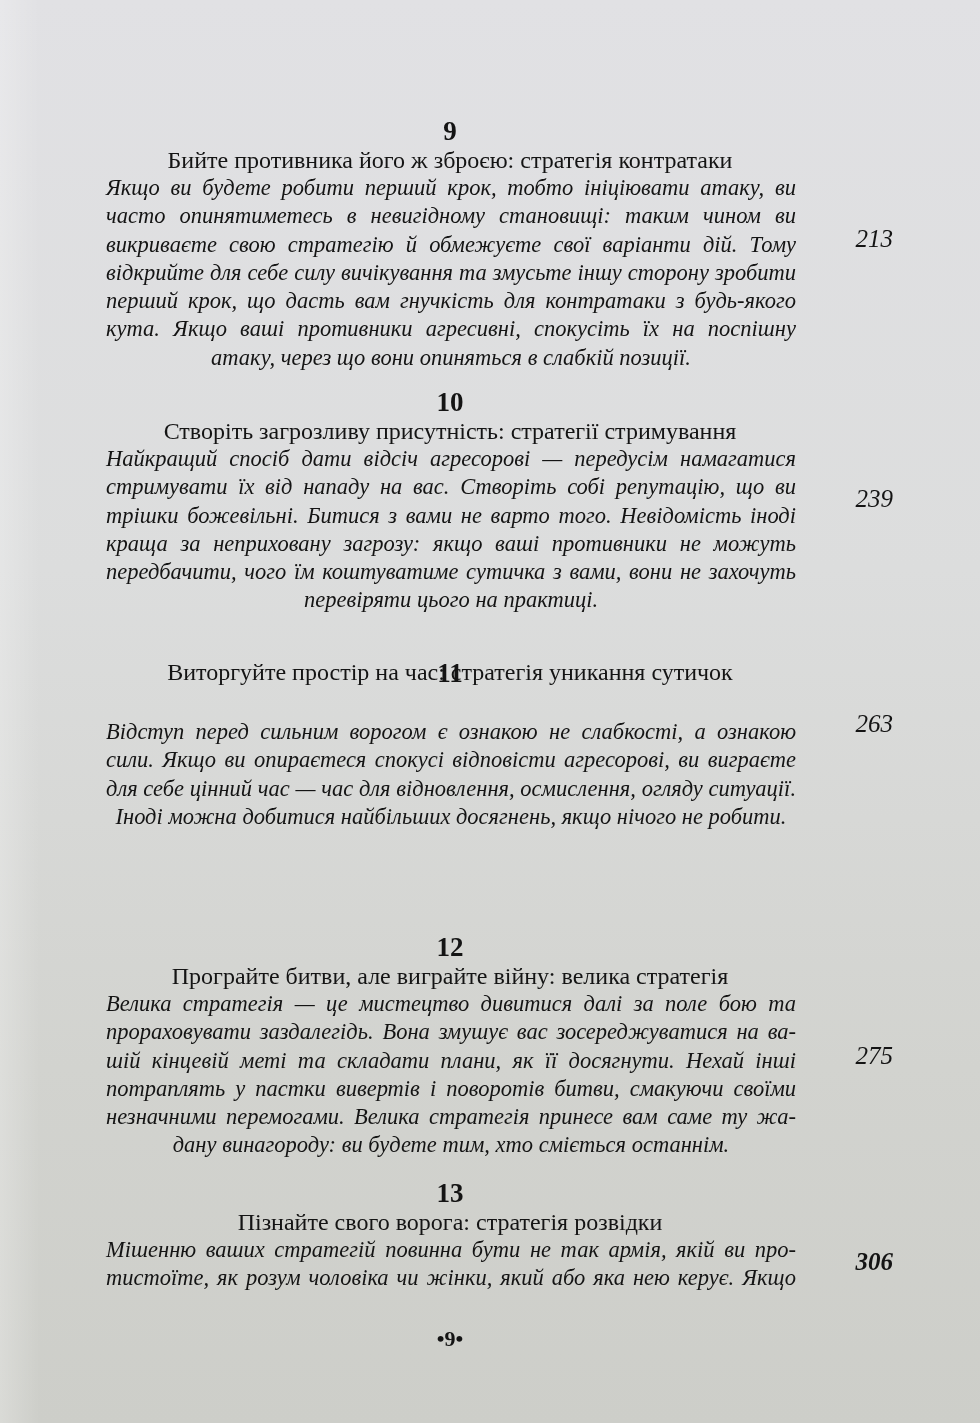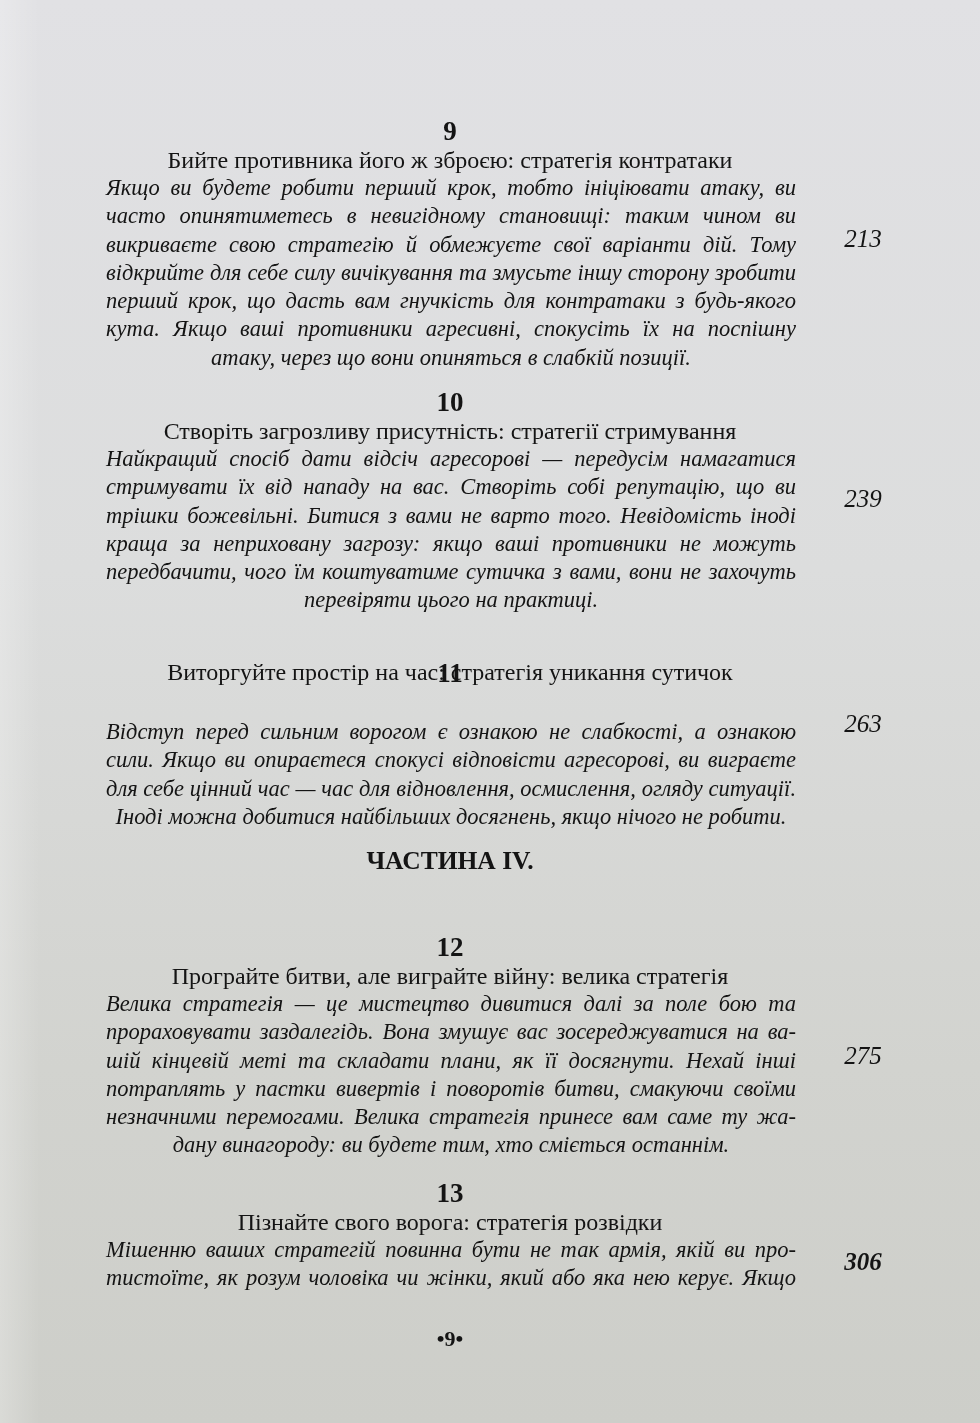--- a/index.html
+++ b/index.html
@@ -31,7 +31,7 @@
       hyphens: manual;
     }
     .page {
-      position: absolute; left: 733px; width: 60px; text-align: center;
+      position: absolute; left: 733px; width: 60px; text-align: right;
       font-style: italic; font-size: 25px; line-height: 28px;
     }
     .part {

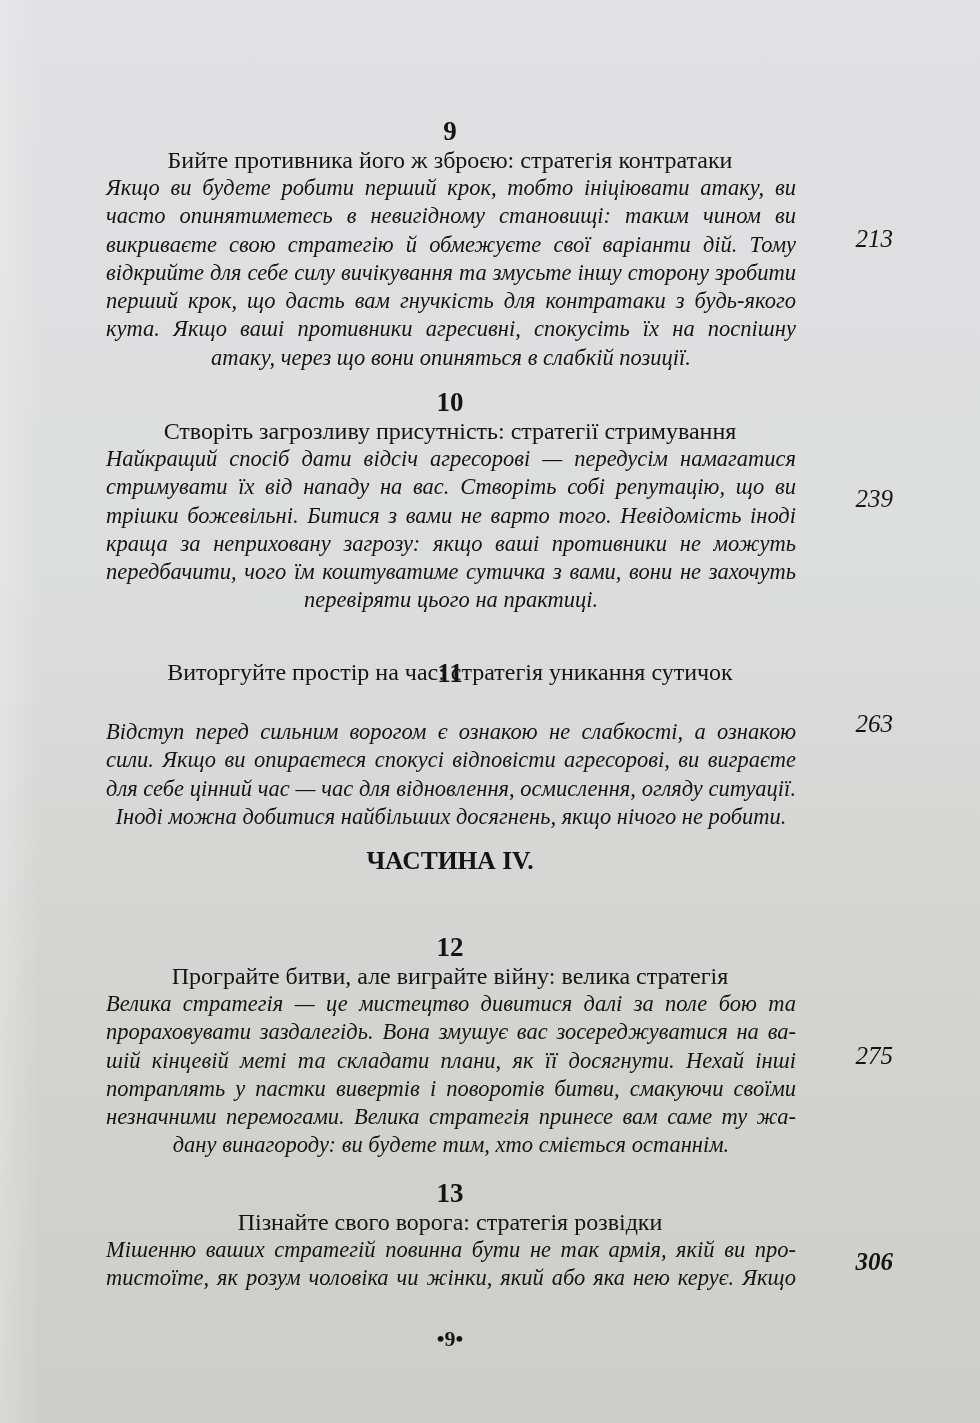--- a/index.html
+++ b/index.html
@@ -71,7 +71,6 @@
 </div>
 
 <div class="part" style="top:846px;">
-  <div>ЧАСТИНА IV.</div>
 </div>
 
 <div class="entry" style="top:932px;">

